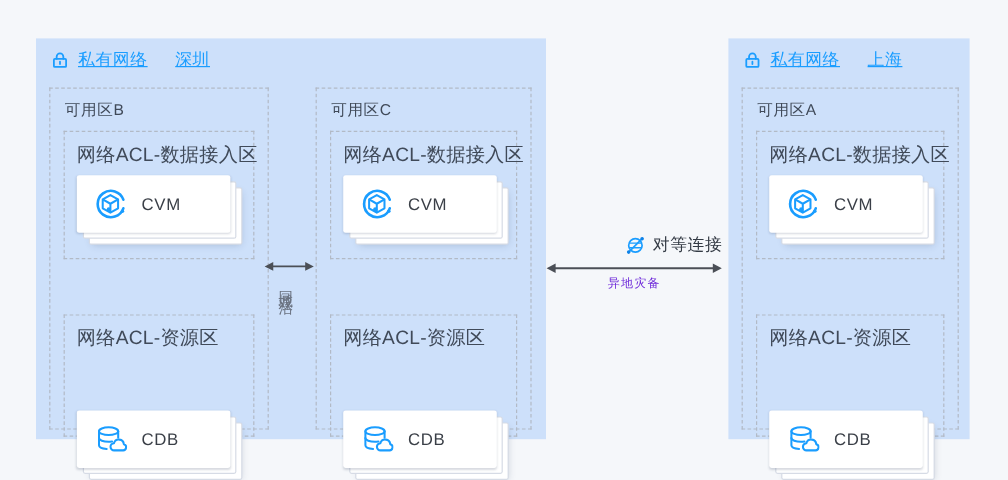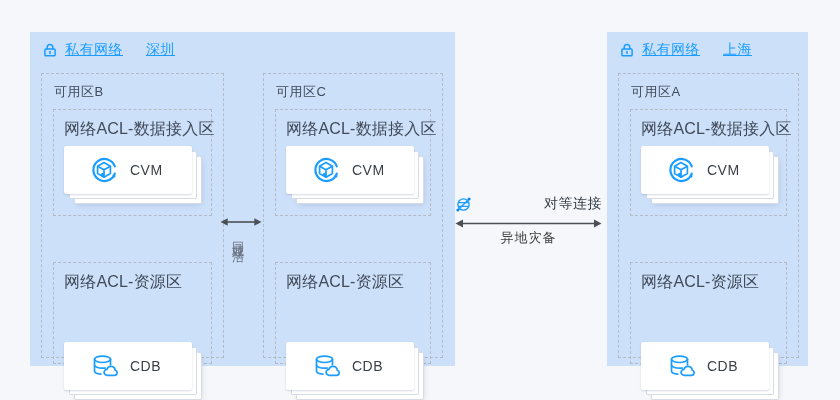--- a/index.html
+++ b/index.html
@@ -42,7 +42,7 @@
   .card{
     position:absolute;left:10px;width:128px;height:48px;
     background:#fff;border-radius:2px;
-    display:flex;align-items:center;gap:12px;padding-left:26px;box-sizing:border-box;
+    display:flex;align-items:center;gap:12px;padding-left:14px;box-sizing:border-box;
     box-shadow:
       0 1px 2px rgba(50,66,94,.20),
       5px 5px 0 -1px #ffffff,

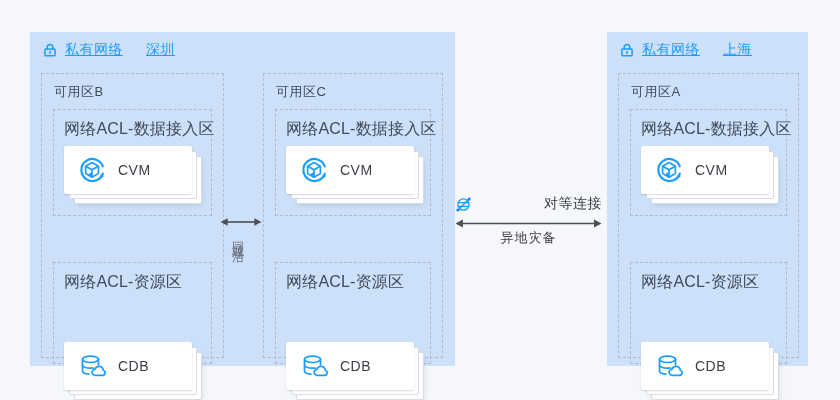--- a/index.html
+++ b/index.html
@@ -62,7 +62,7 @@
   }
   .peering-row{
     position:absolute;left:455px;top:195px;width:147px;
-    display:flex;align-items:center;justify-content:space-between;gap:6px;
+    display:flex;align-items:center;justify-content:flex-end;gap:6px;
   }
   .peering-label{font-size:14px;color:#333a44;letter-spacing:.5px;}
   .peering-arrow{position:absolute;left:455px;top:217px;}

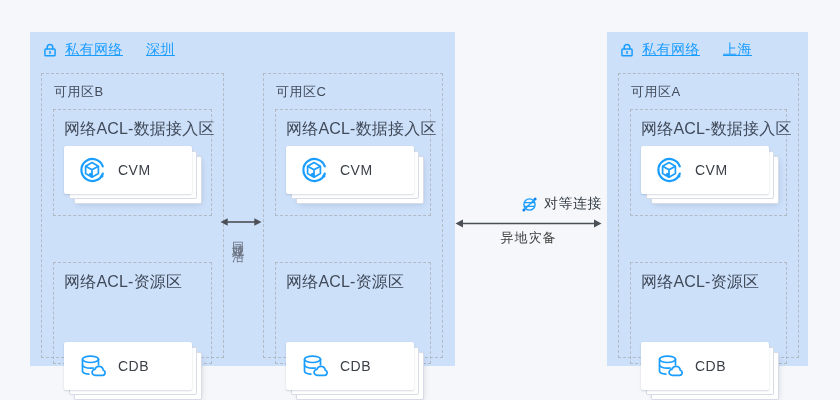--- a/index.html
+++ b/index.html
@@ -68,7 +68,7 @@
   .peering-arrow{position:absolute;left:455px;top:217px;}
   .peering-sub{
     position:absolute;left:455px;top:229px;width:147px;text-align:center;
-    font-size:13px;color:#404040;letter-spacing:1px;
+    font-size:10px;color:#6d28d9;letter-spacing:1px;
   }
   svg{display:block;}
 </style>

